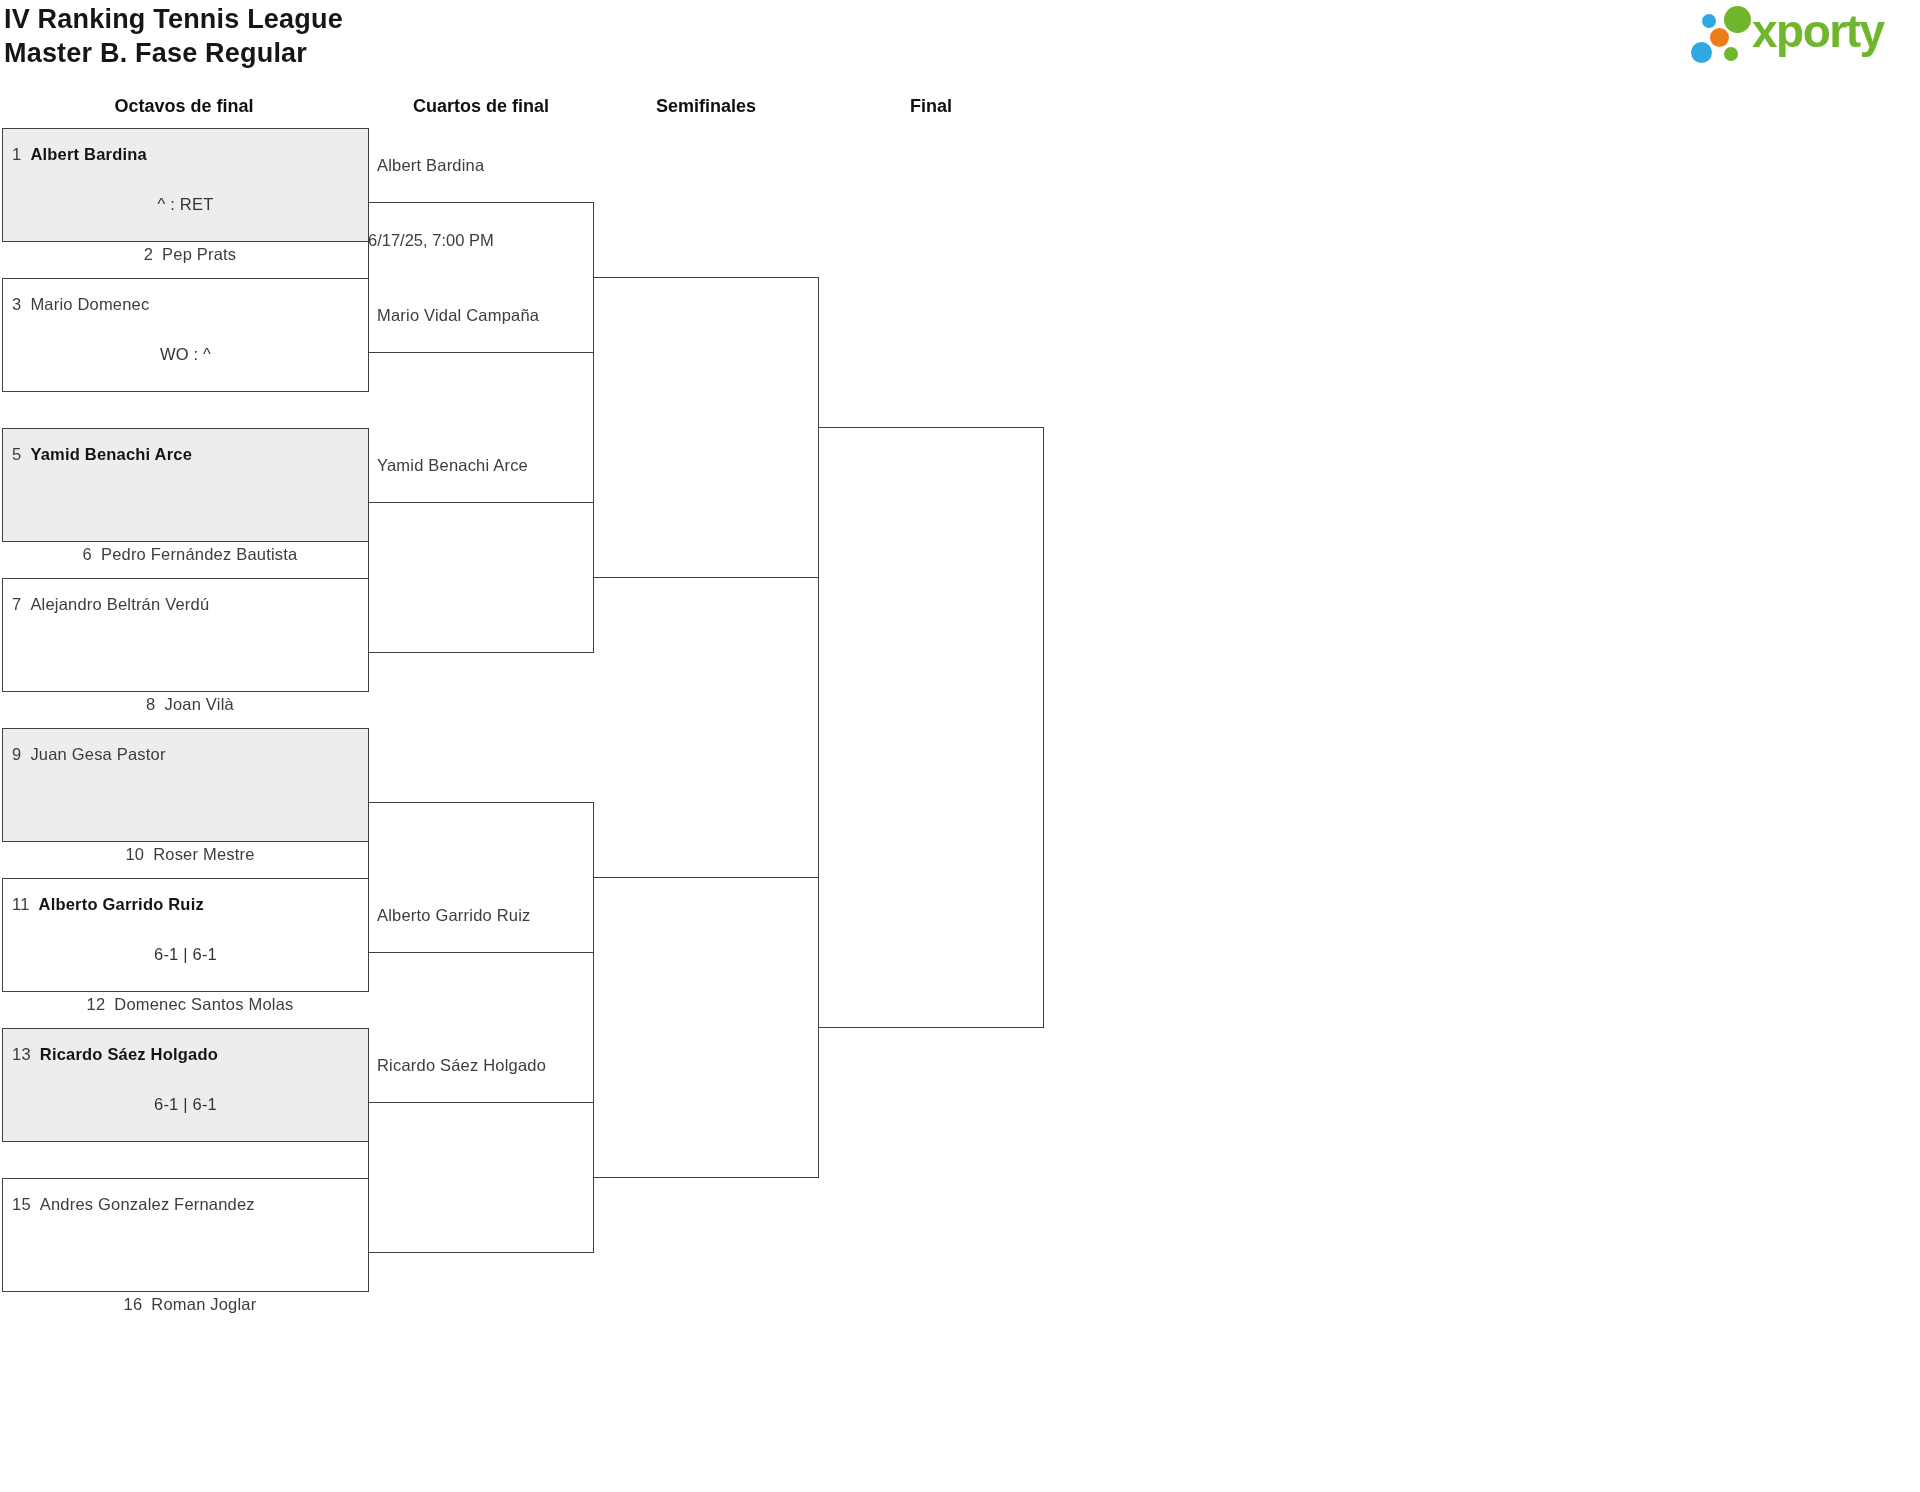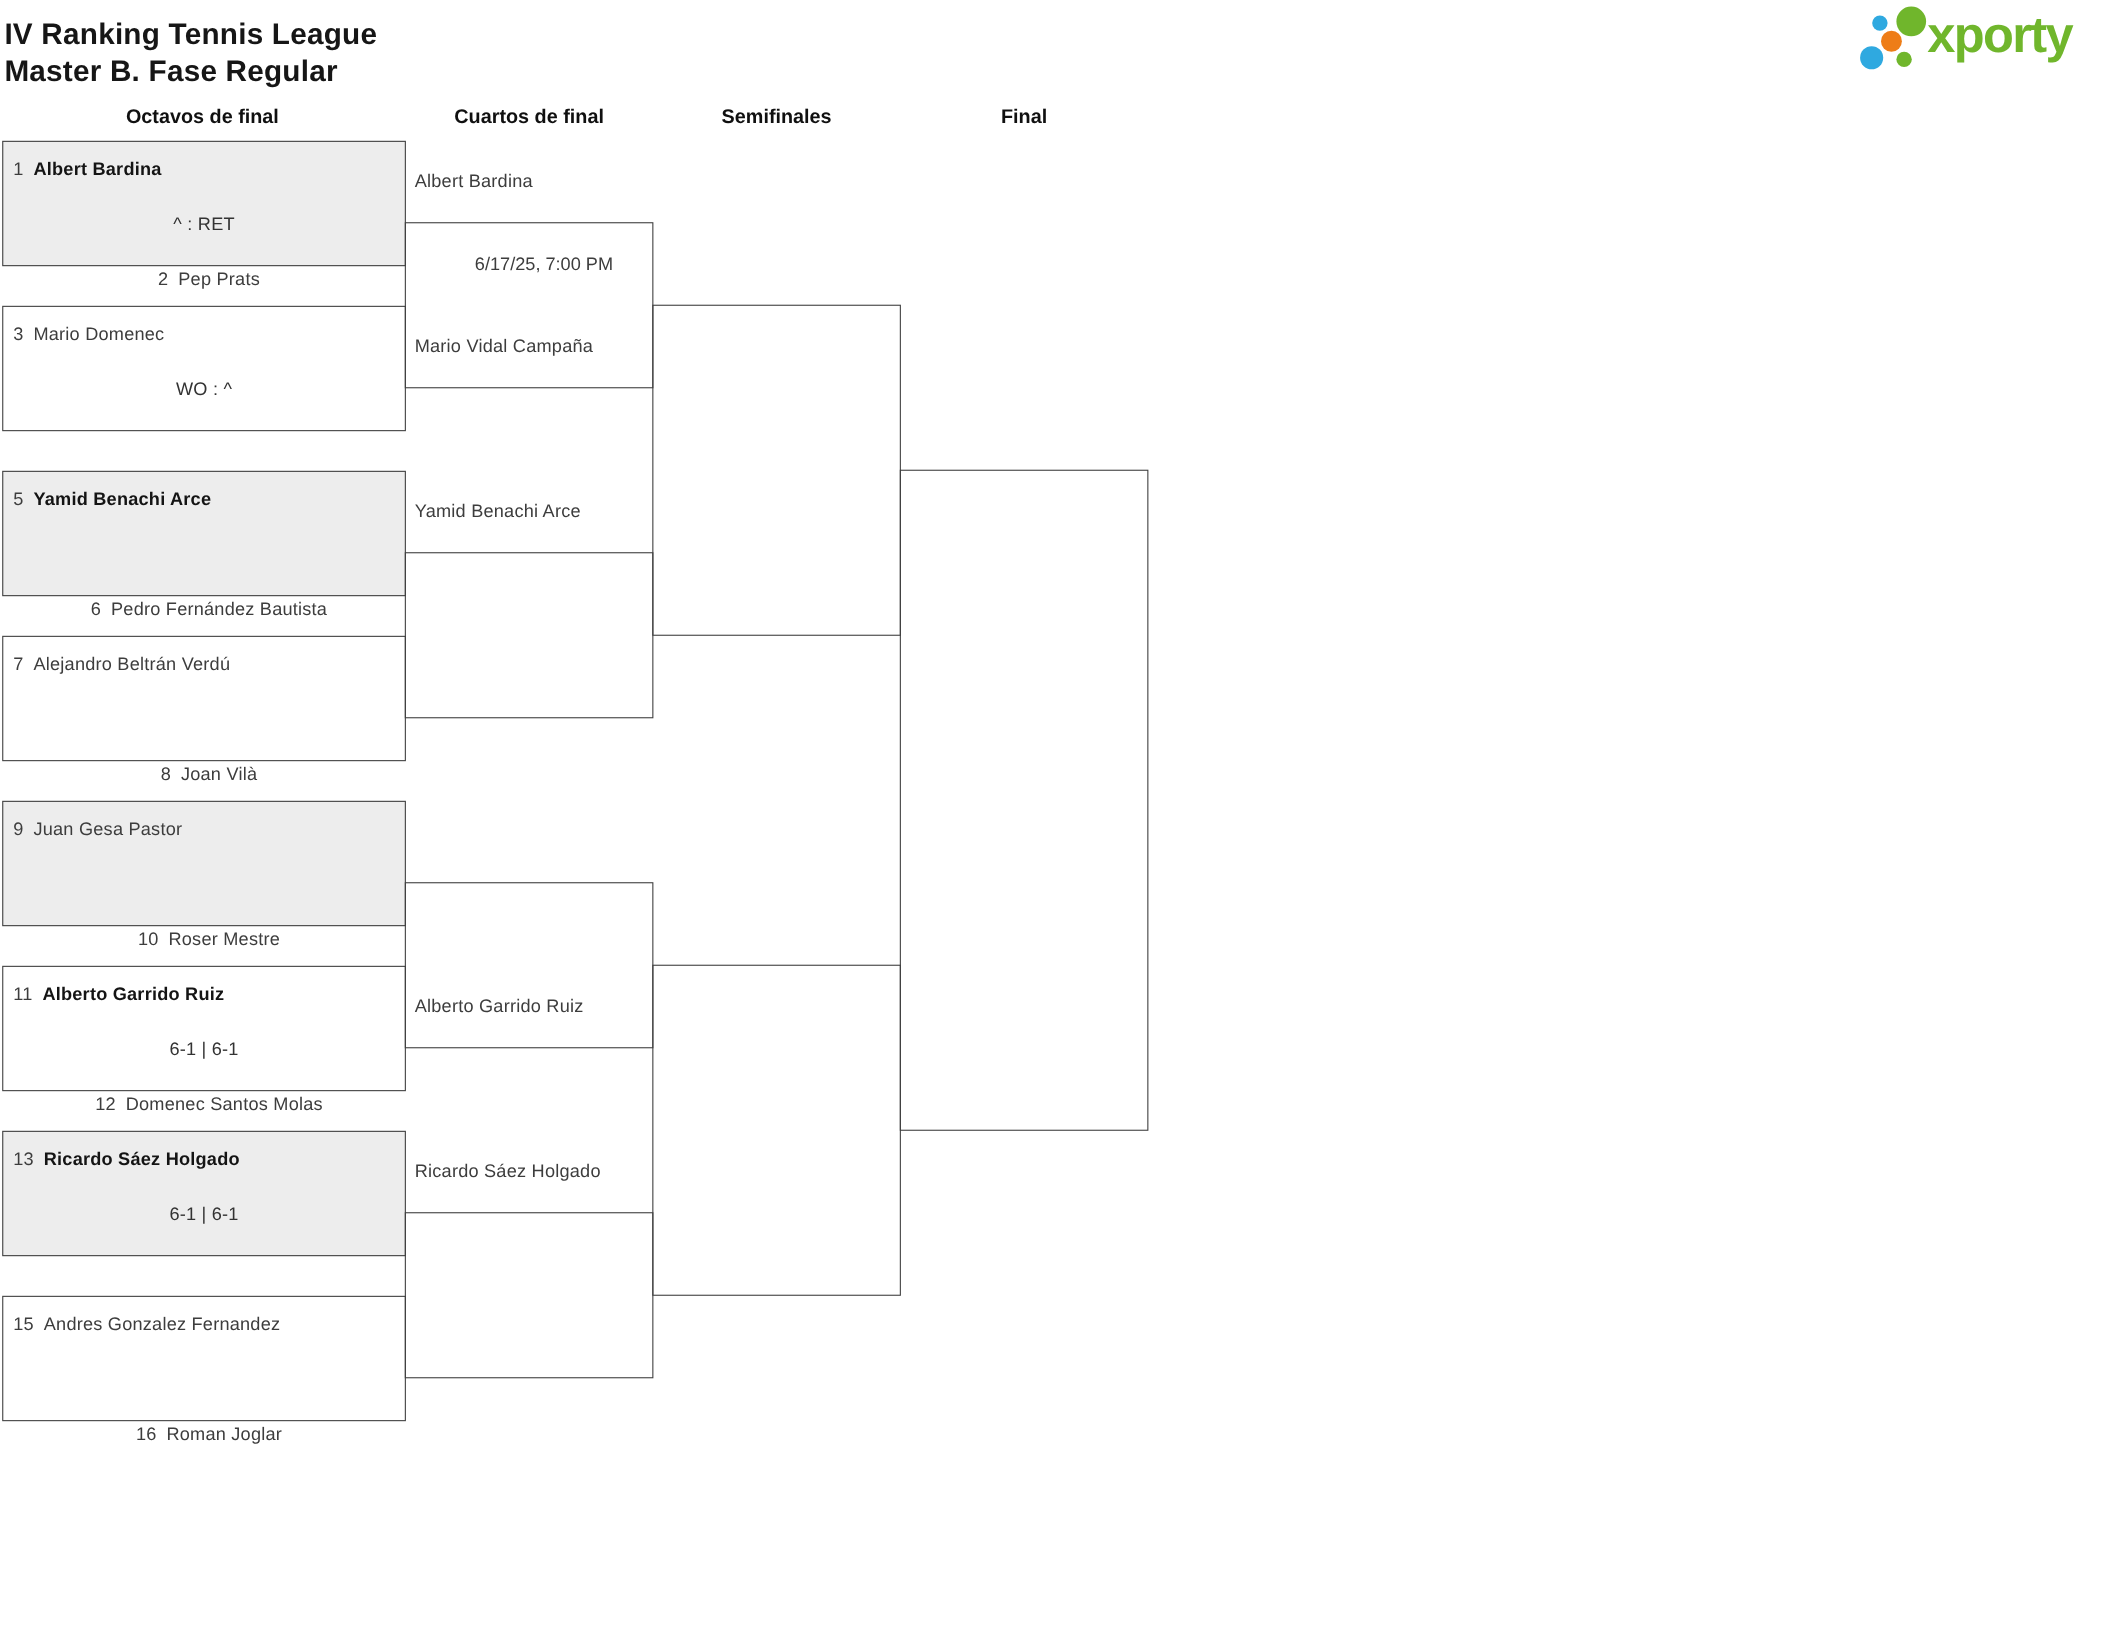--- a/index.html
+++ b/index.html
@@ -7,7 +7,7 @@
         font-family:"Liberation Sans",sans-serif;color:#3d3d3d;}
   
   .titles{position:absolute;left:4px;top:2px;font-size:27px;line-height:34px;
-          font-weight:700;color:#161616;letter-spacing:0.2px;margin-top:12px;}
+          font-weight:700;color:#161616;letter-spacing:0.2px;}
   
   .logo{position:absolute;left:1690px;top:0;width:226px;height:66px;}
   .dot{position:absolute;border-radius:50%;}

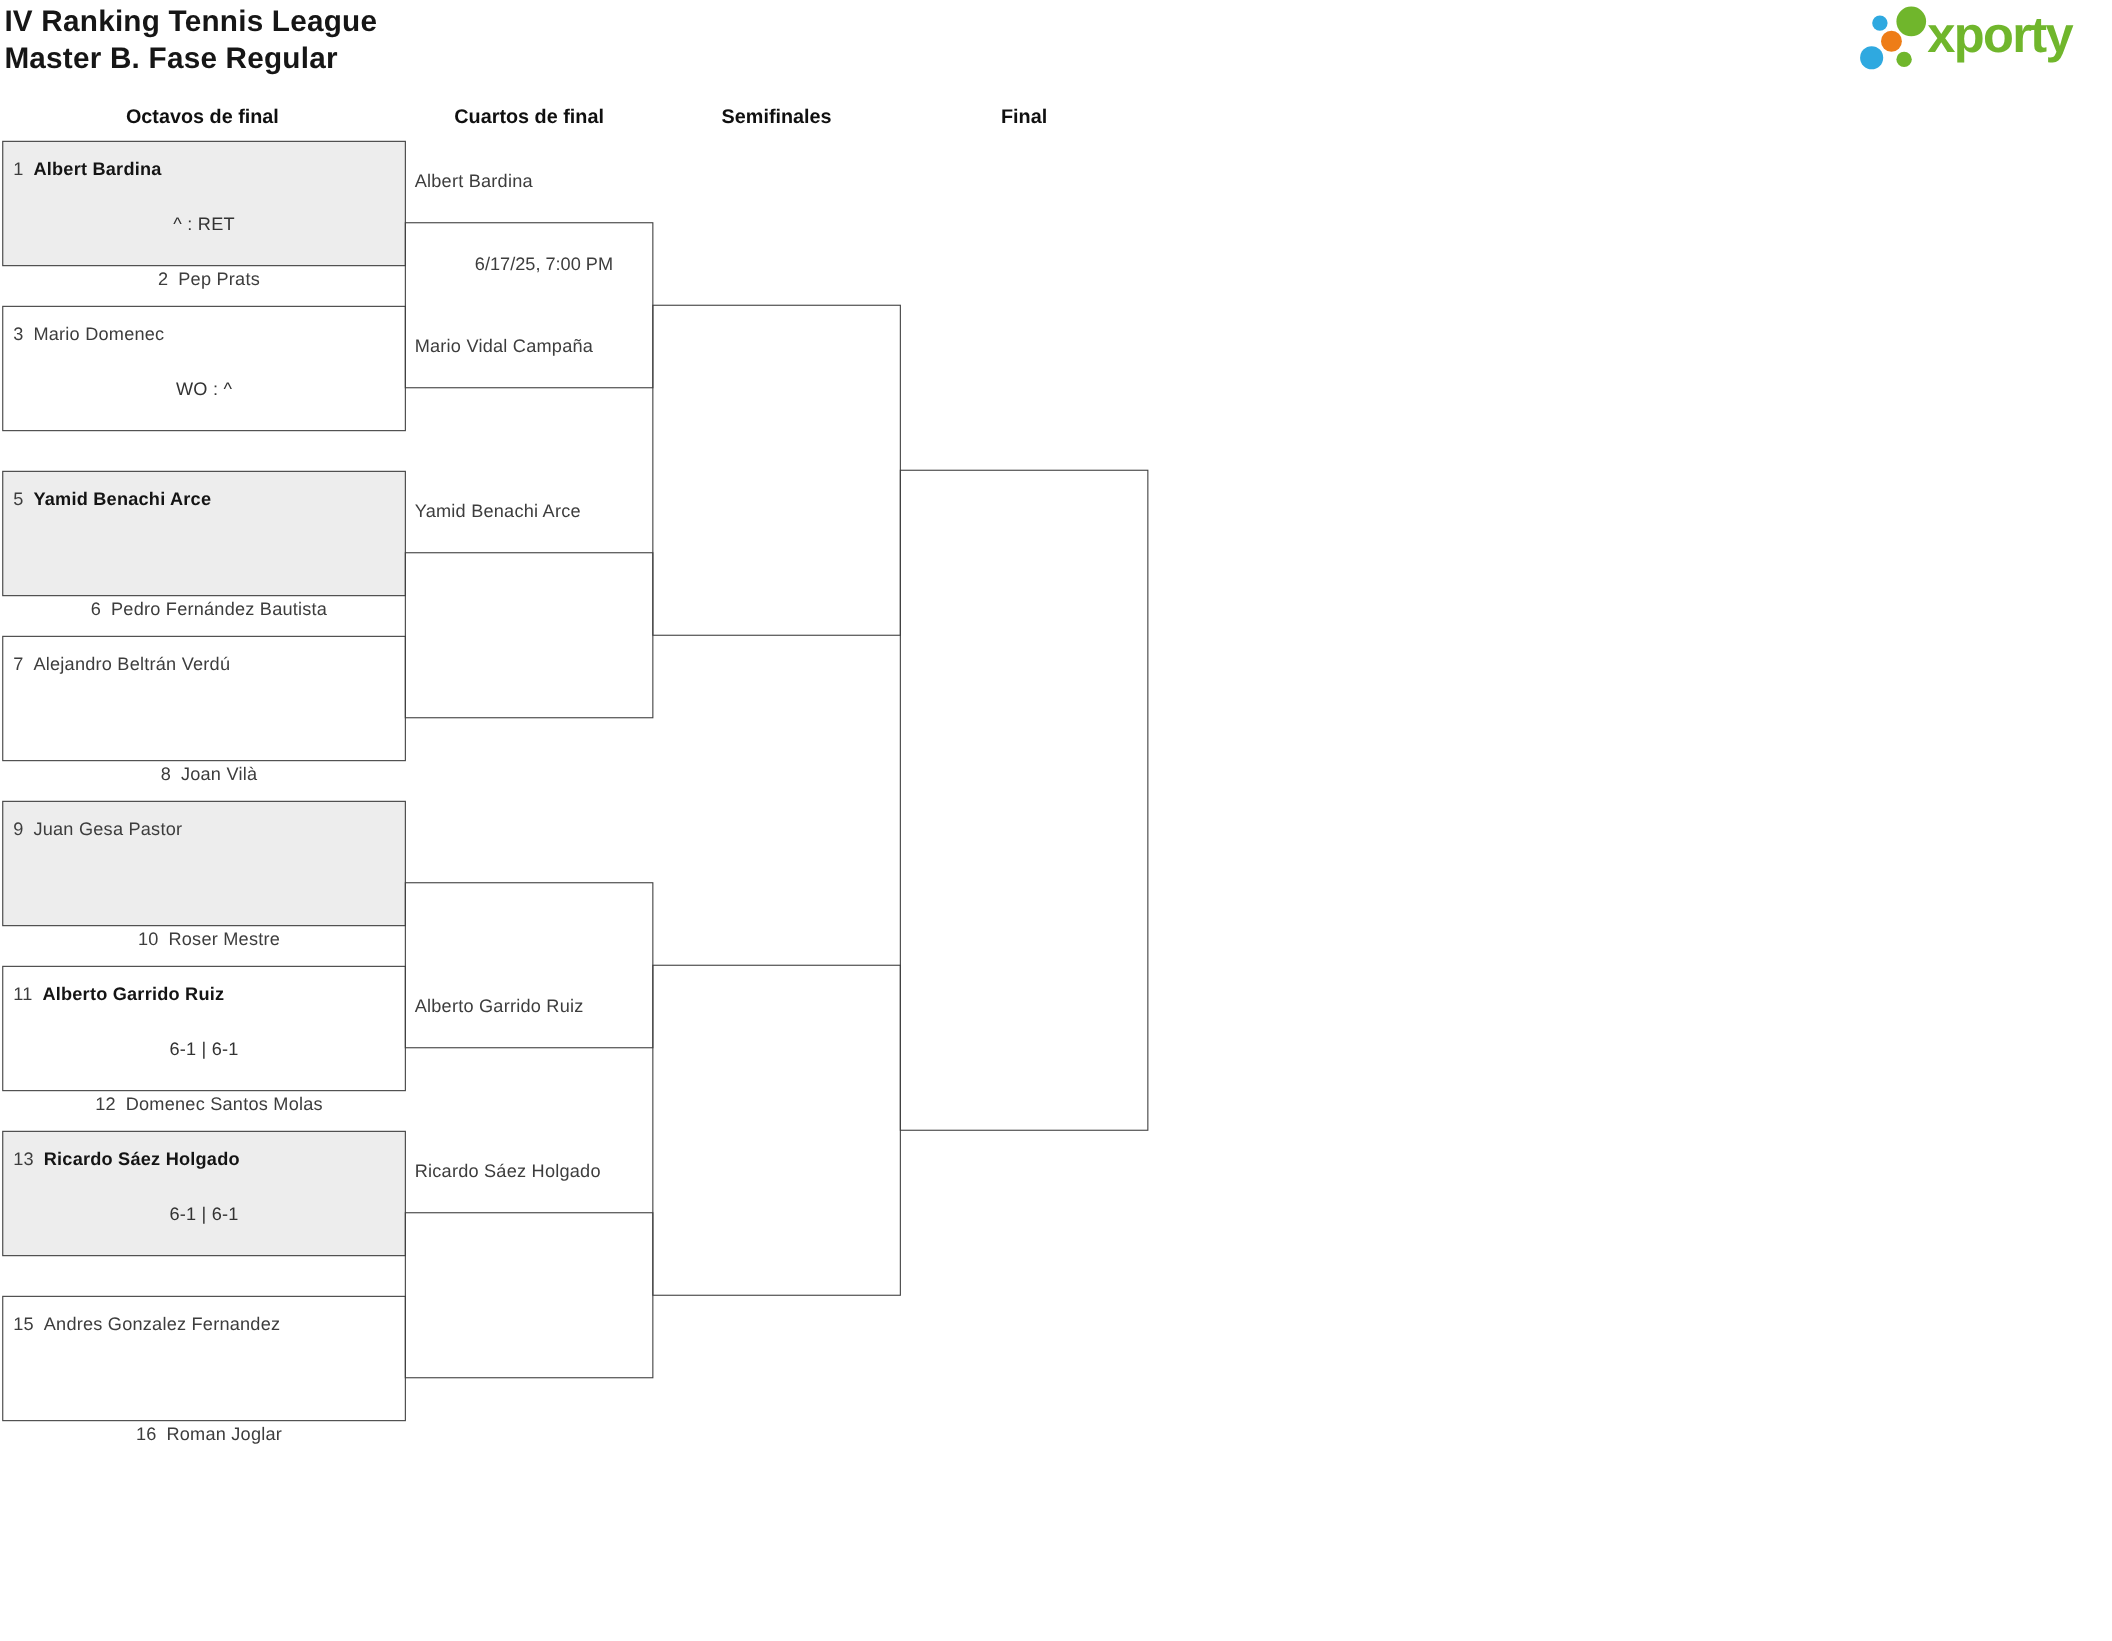--- a/index.html
+++ b/index.html
@@ -48,7 +48,7 @@
   .qlabel{position:absolute;left:377px;width:215px;height:22px;line-height:22px;
           font-size:16.5px;letter-spacing:0.2px;white-space:nowrap;color:#3d3d3d;}
   .qinfo{position:absolute;left:368px;width:253px;height:22px;line-height:22px;
-         text-align:center;font-size:16.5px;color:#3d3d3d;}
+         font-size:16.5px;color:#3d3d3d;}
   .qt1{top:154px;} .qi1{top:229px;} .qb1{top:304px;}
   .qt2{top:454px;} .qb3{top:904px;} .qt4{top:1054px;}
 </style>

